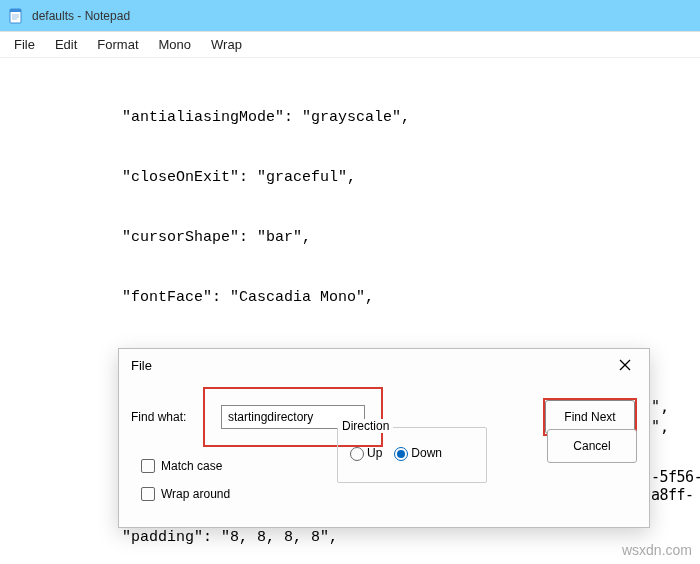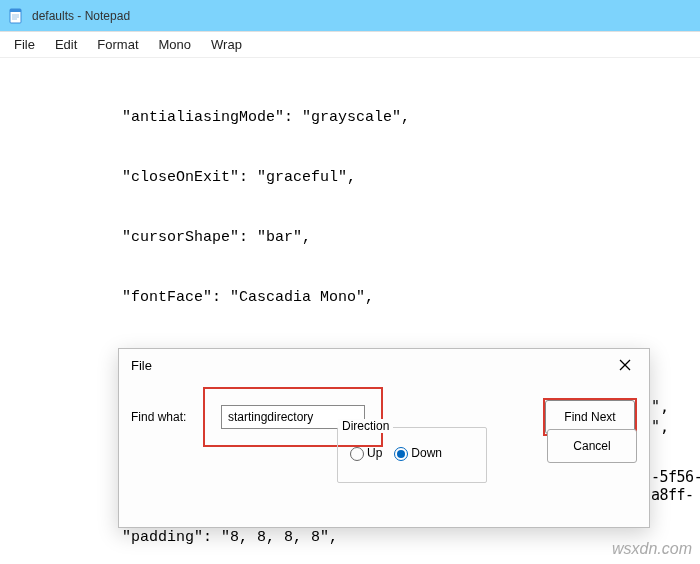--- a/index.html
+++ b/index.html
@@ -273,6 +273,16 @@
       </div>
     </div>
 
+    <div class="left-checks">
+      <div class="checkbox-row">
+        <span class="chk"></span>
+        <span>Match case</span>
+      </div>
+      <div class="checkbox-row" style="margin-top:14px;">
+        <span class="chk"></span>
+        <span>Wrap around</span>
+      </div>
+    </div>
   </div>
 </div>
 

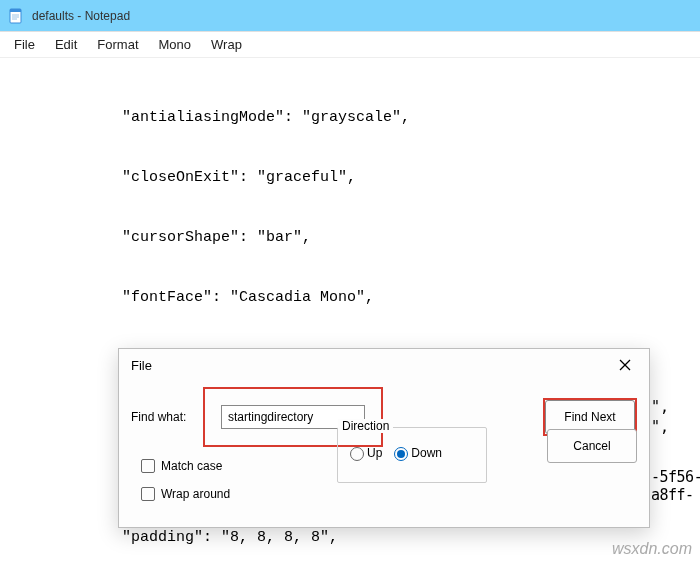--- a/index.html
+++ b/index.html
@@ -166,10 +166,9 @@
       position: absolute;
       right: 8px;
       bottom: 6px;
-      font-size: 16px;
+      font-size: 14px;
       color: #aaa;
       font-family: sans-serif;
-      font-style: italic;
     }
     .peek-right {
       position: absolute;

